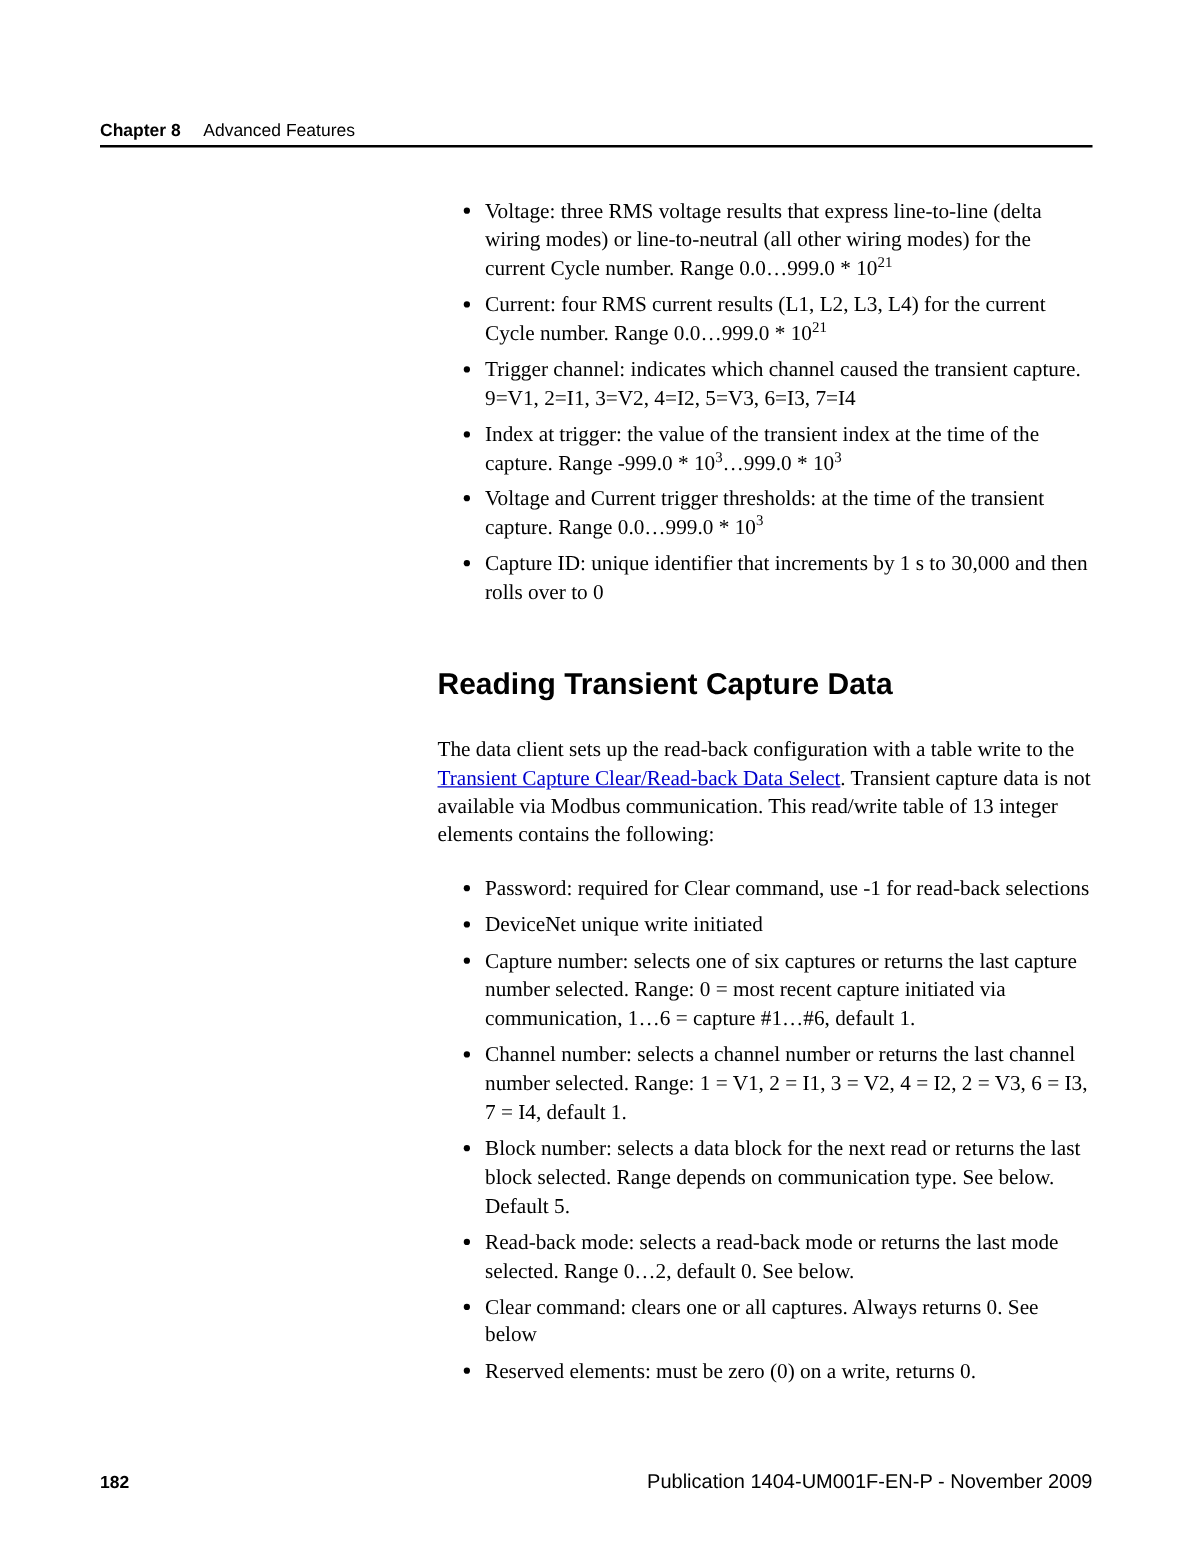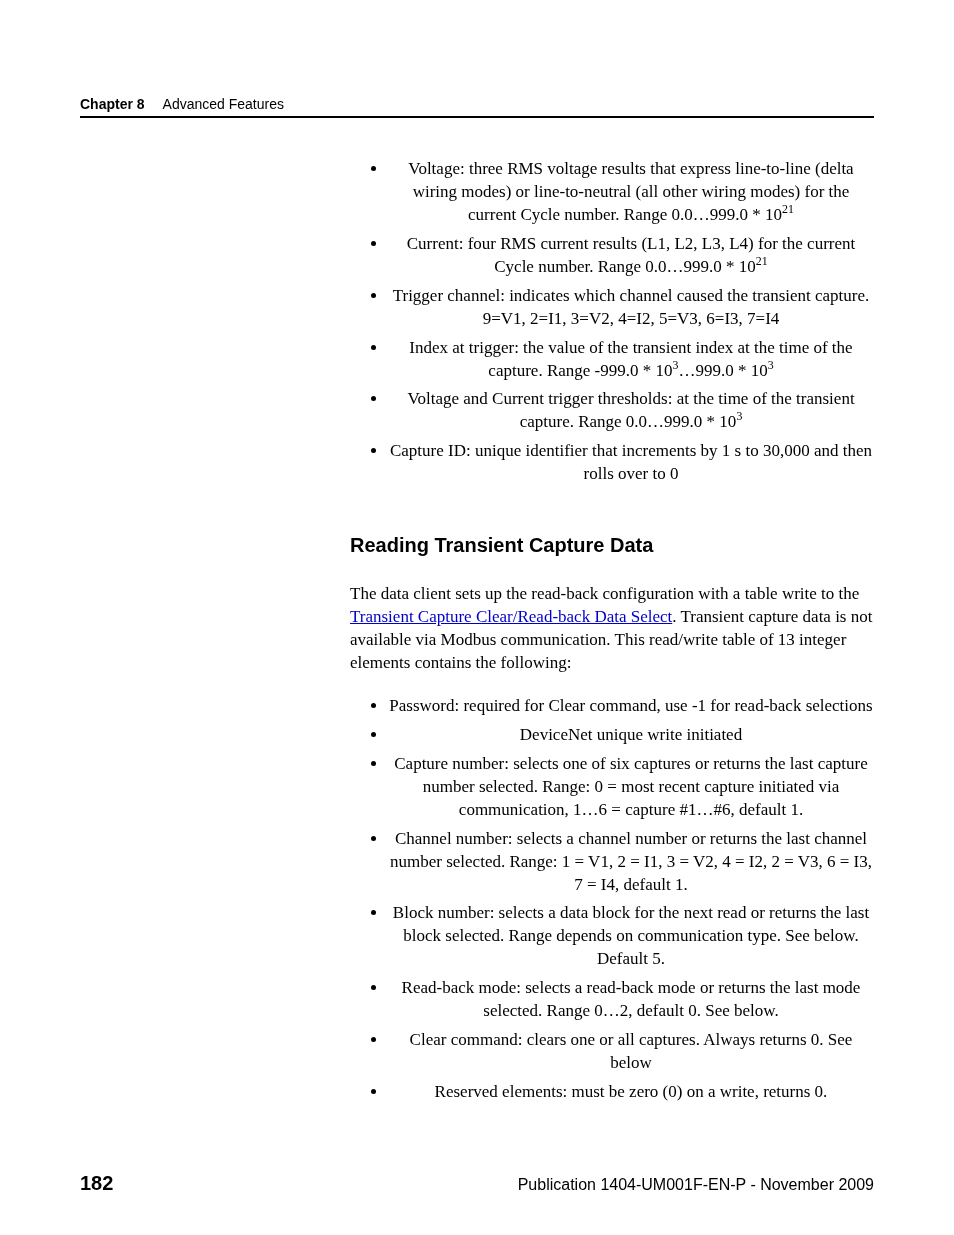--- a/index.html
+++ b/index.html
@@ -44,7 +44,6 @@
     list-style: disc;
     padding-left: 38px;
     margin: 0 0 20px 0;
-    text-align: center;
   }
   ul.bullets li { margin: 0 0 6px 0; }
   .sup { font-size: 0.7em; vertical-align: super; line-height: 0; }

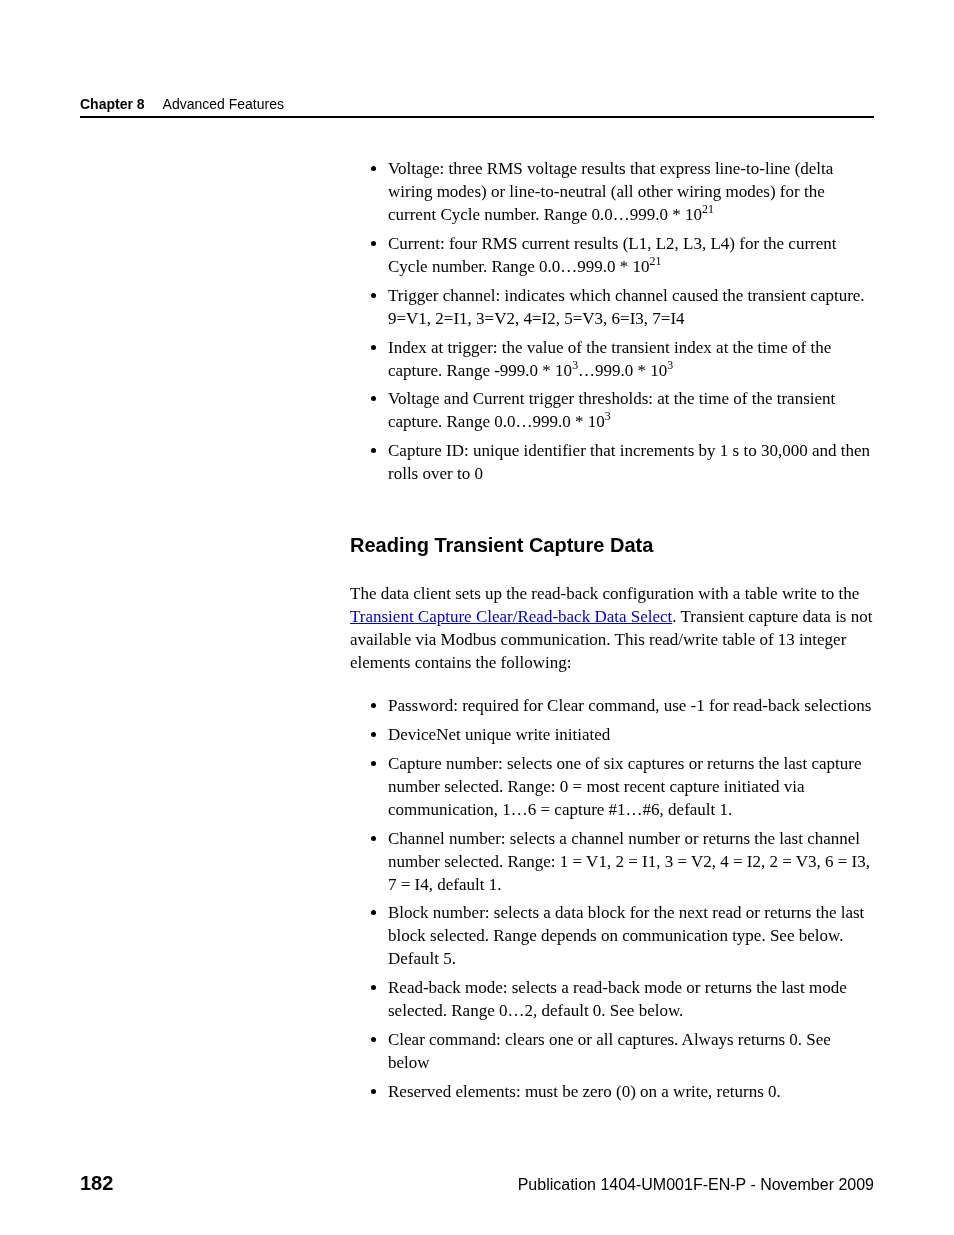--- a/index.html
+++ b/index.html
@@ -51,7 +51,7 @@
   .h2 {
     font-family: Arial, Helvetica, sans-serif;
     font-weight: 700;
-    font-size: 20px;
+    font-size: 24px;
     margin: 46px 0 24px 0;
   }
   a.link {

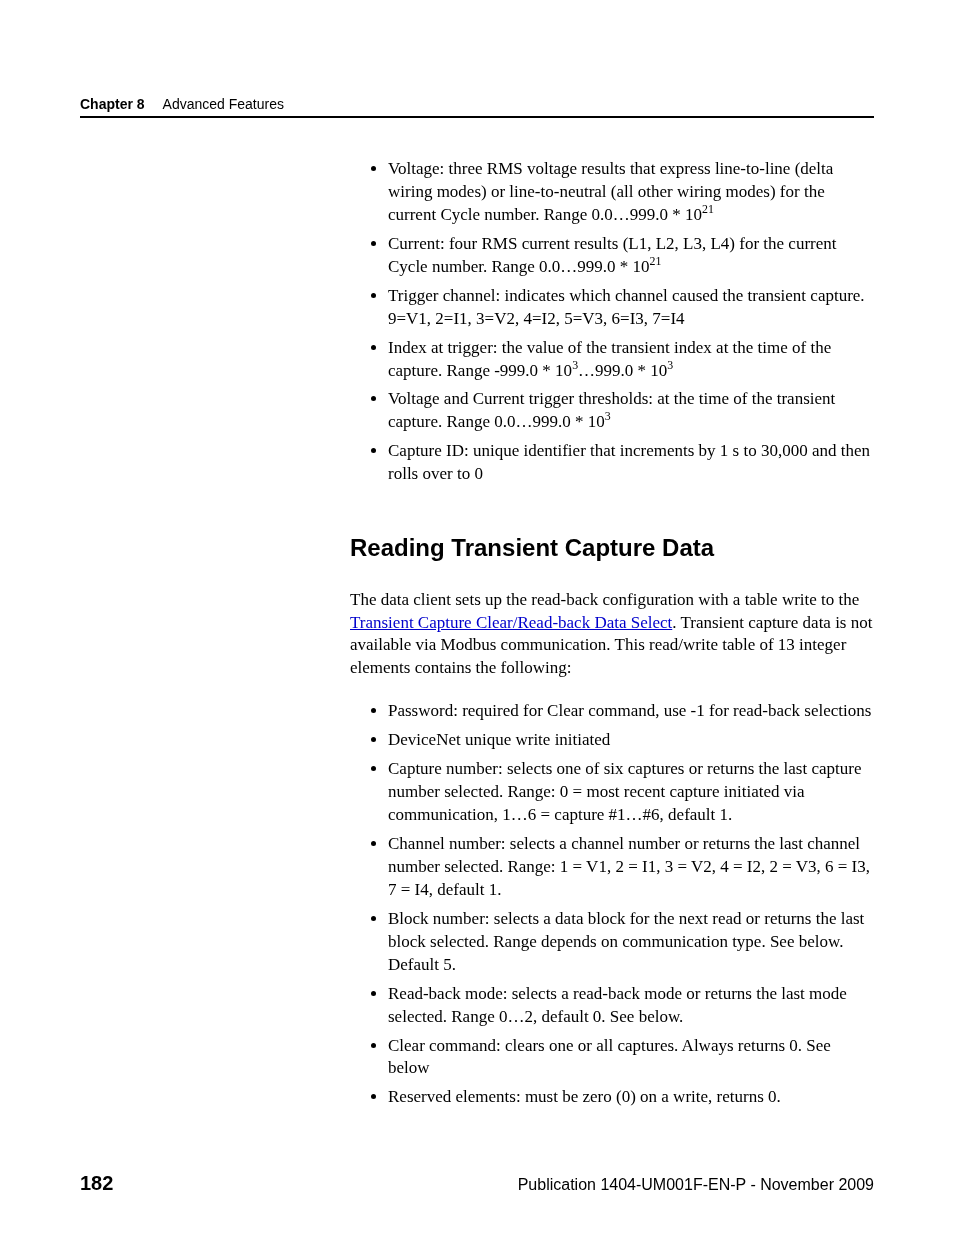--- a/index.html
+++ b/index.html
@@ -68,7 +68,7 @@
     align-items: baseline;
     font-family: Arial, Helvetica, sans-serif;
   }
-  .page-num { font-weight: 700; font-size: 20px; margin-top: 41px; }
+  .page-num { font-weight: 700; font-size: 14px; margin-top: 41px; }
   .pub { font-size: 16px; }
 </style>
 </head>

